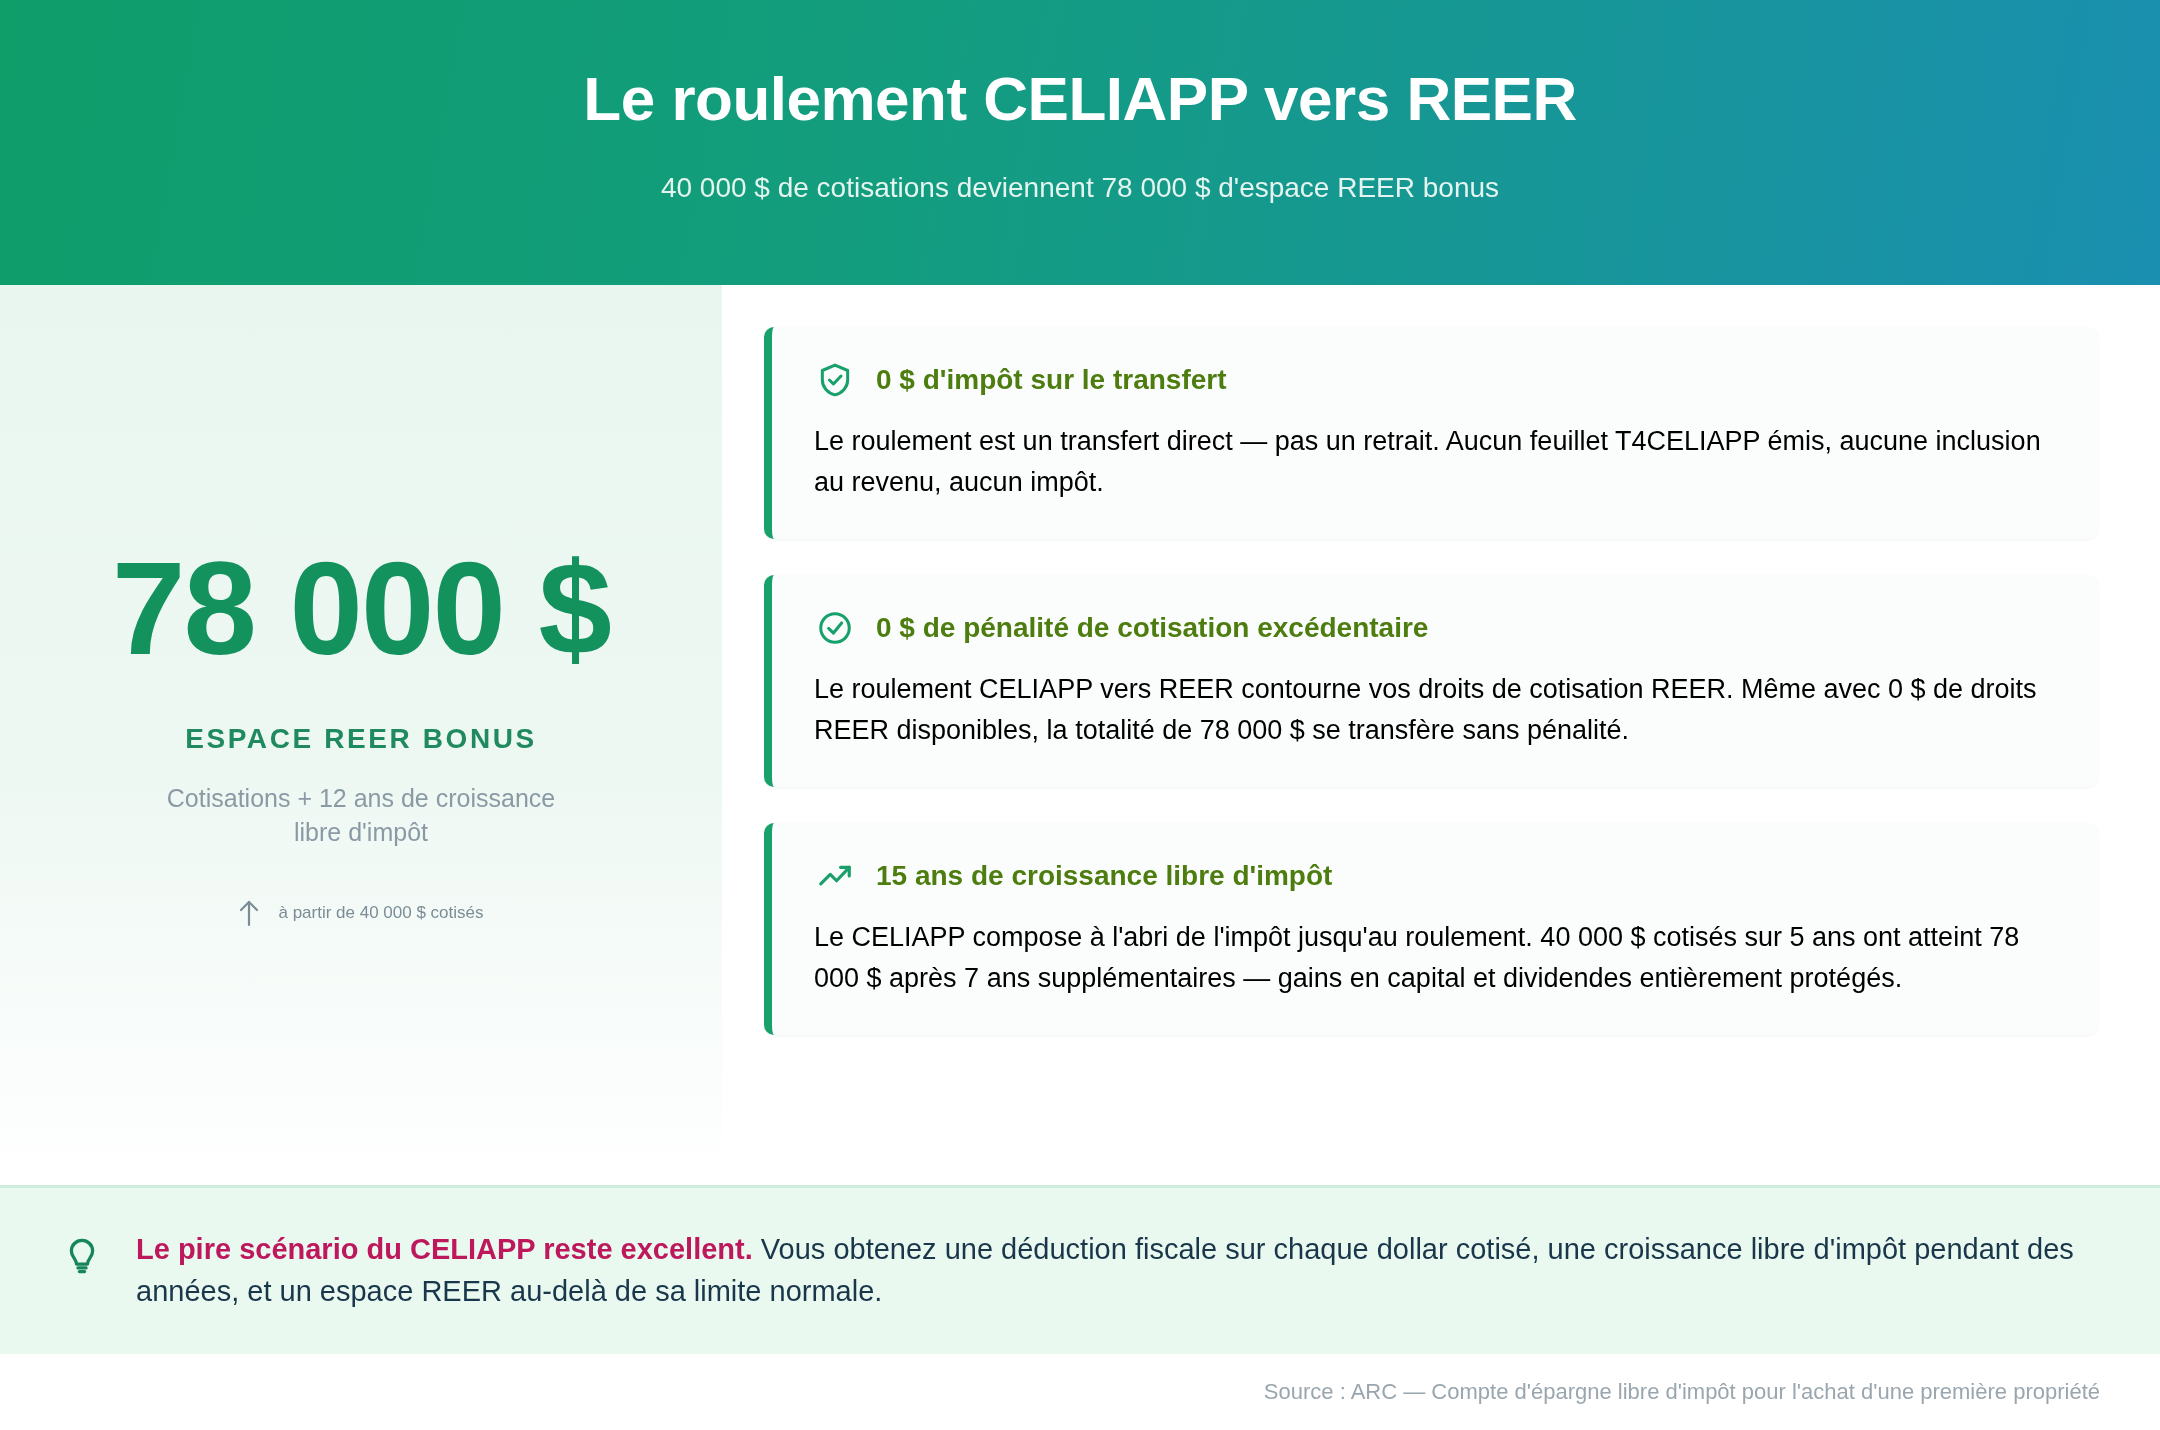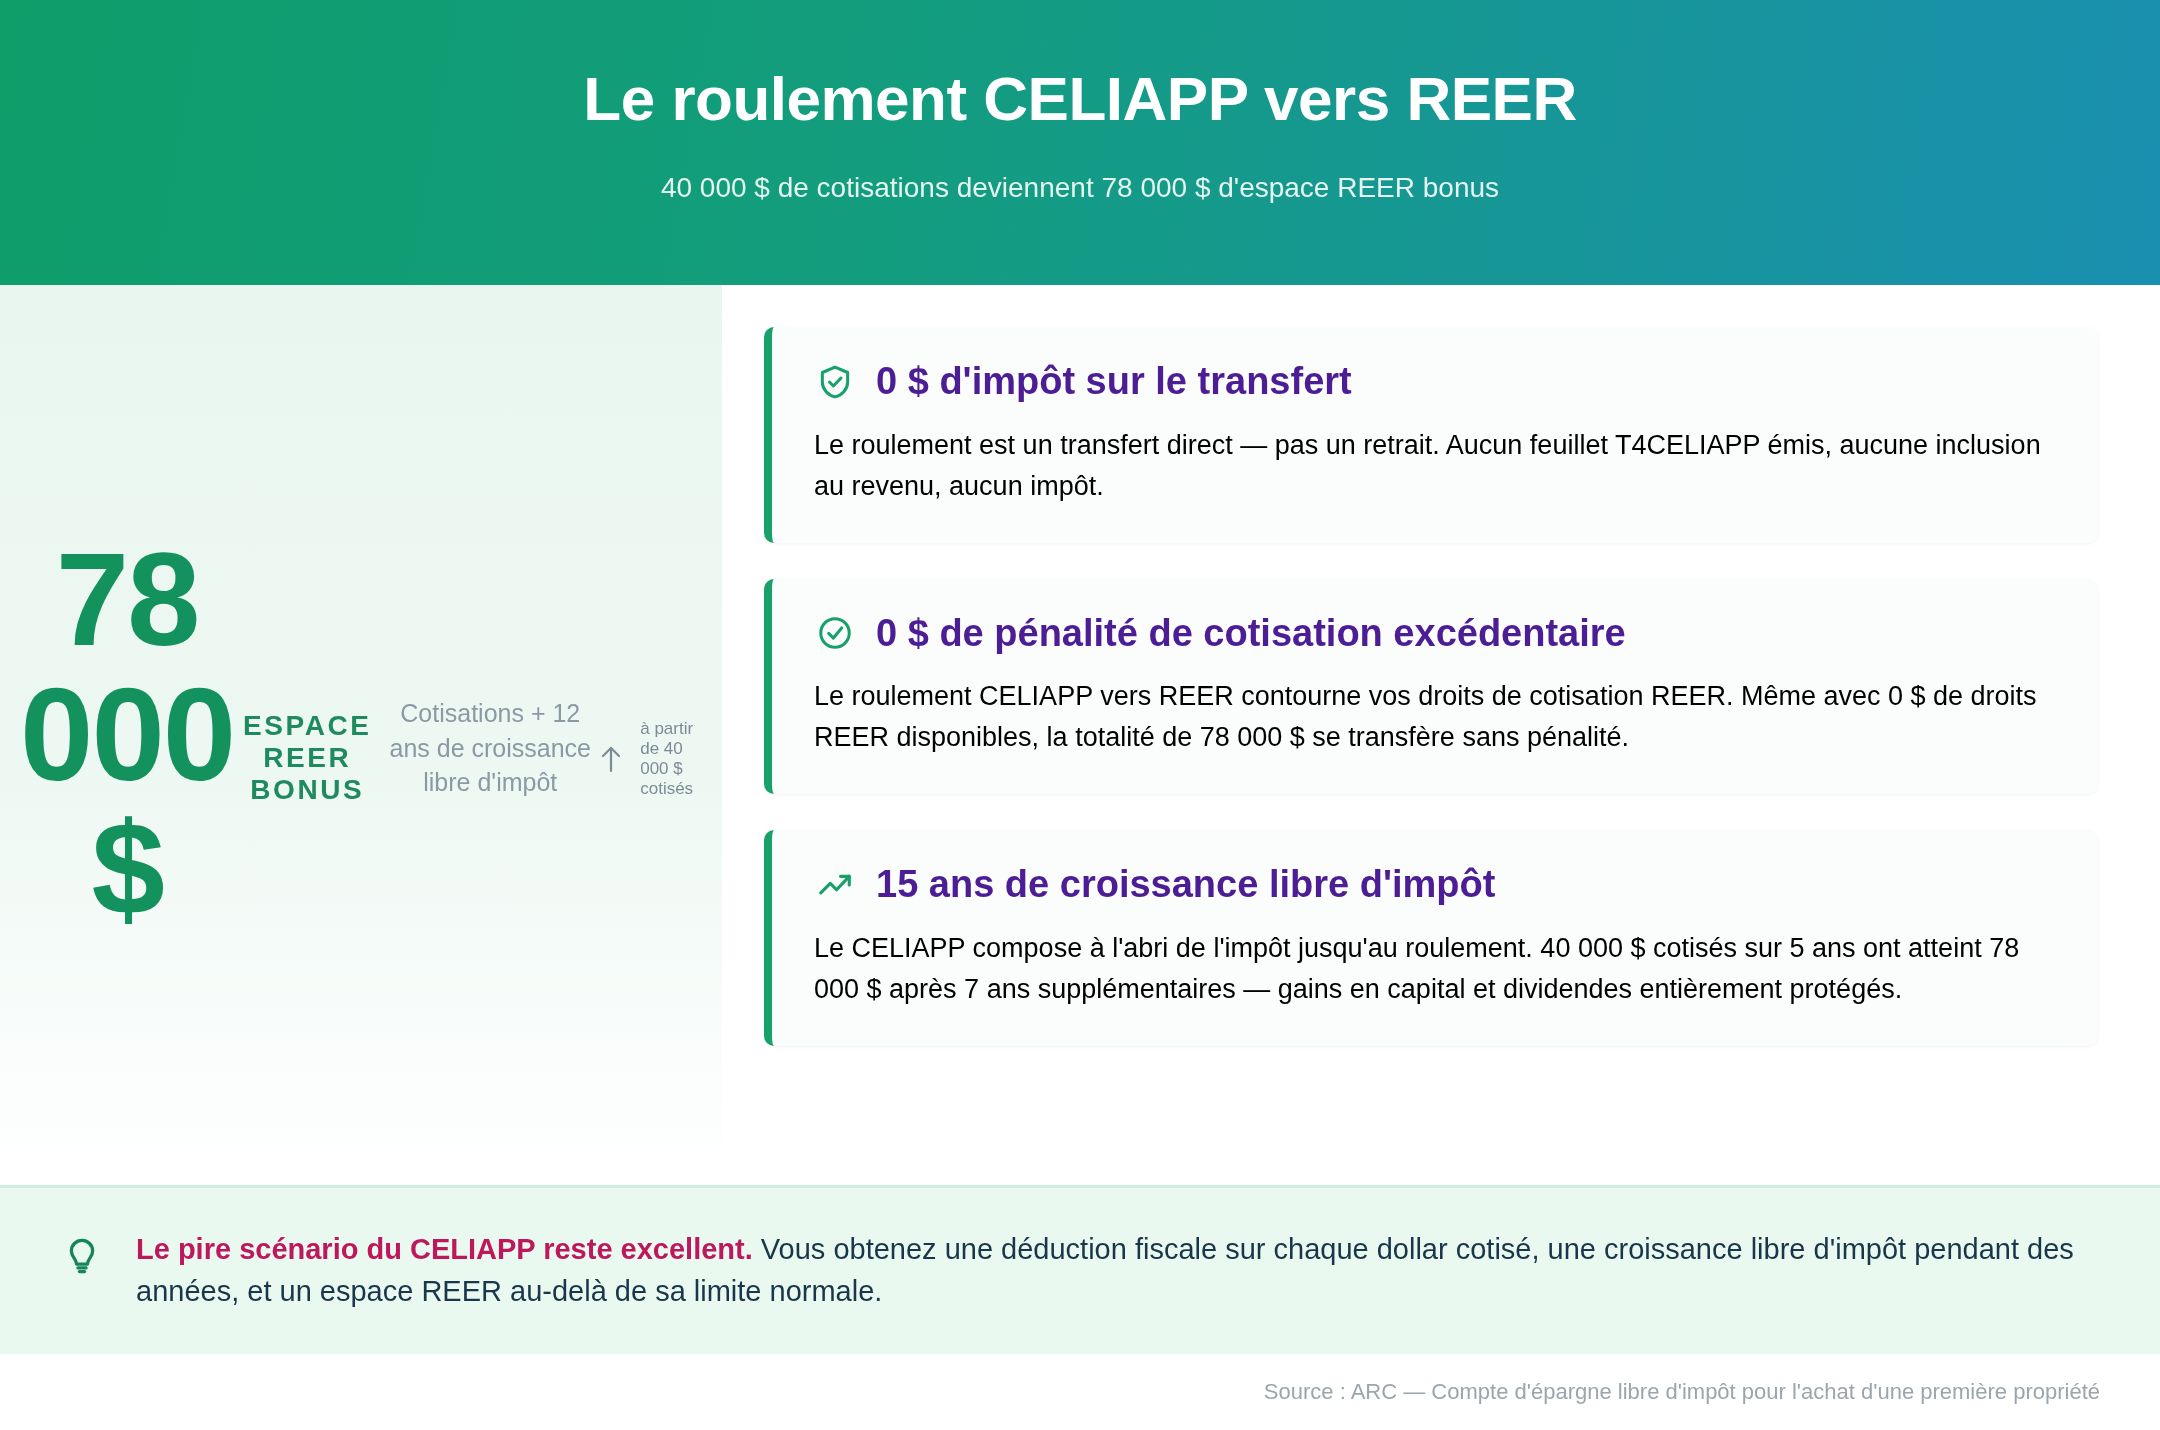--- a/index.html
+++ b/index.html
@@ -144,9 +144,9 @@
     justify-content: center;
   }
   .card-title {
-    font-size: 38px;
-    font-weight: bold;
-    color: #4c1d95;
+    font-size: 28px;
+    font-weight: bold;
+    color: #4d7c0f;
     line-height: 1.2;
   }
   .card-text {

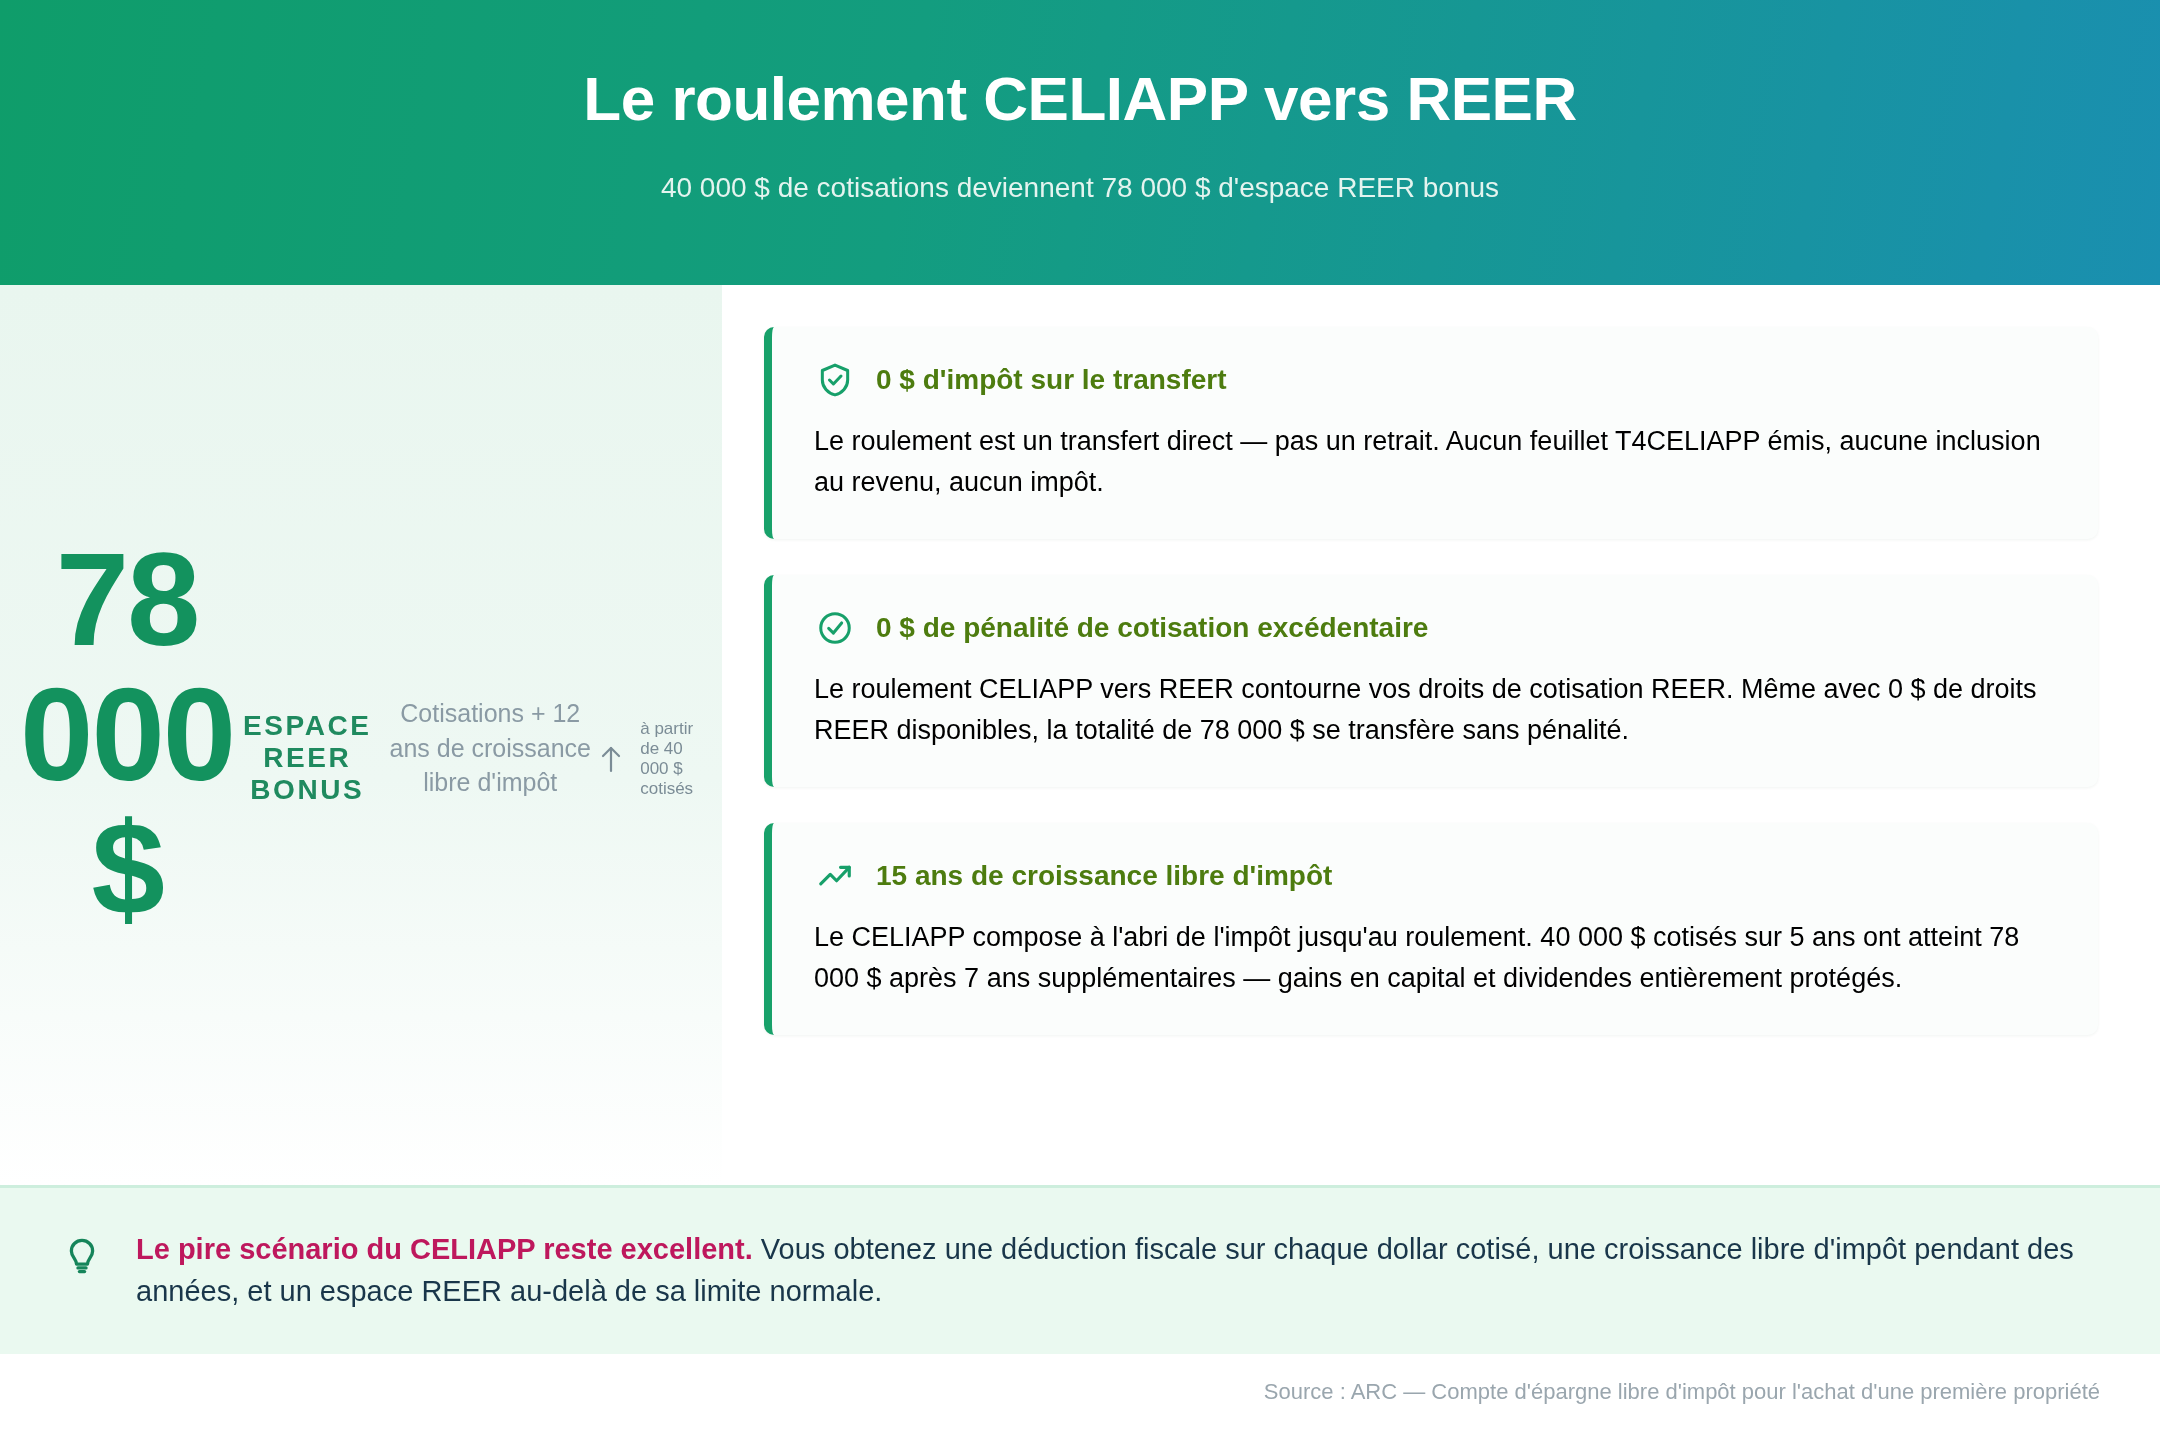--- a/index.html
+++ b/index.html
@@ -63,7 +63,7 @@
     flex: none;
     background: linear-gradient(180deg, #e9f6ef 0%, #eef8f3 55%, #ffffff 100%);
     display: flex;
-    flex-direction: row;
+    flex-direction: column;
     align-items: center;
     justify-content: center;
     padding: 0 20px;

